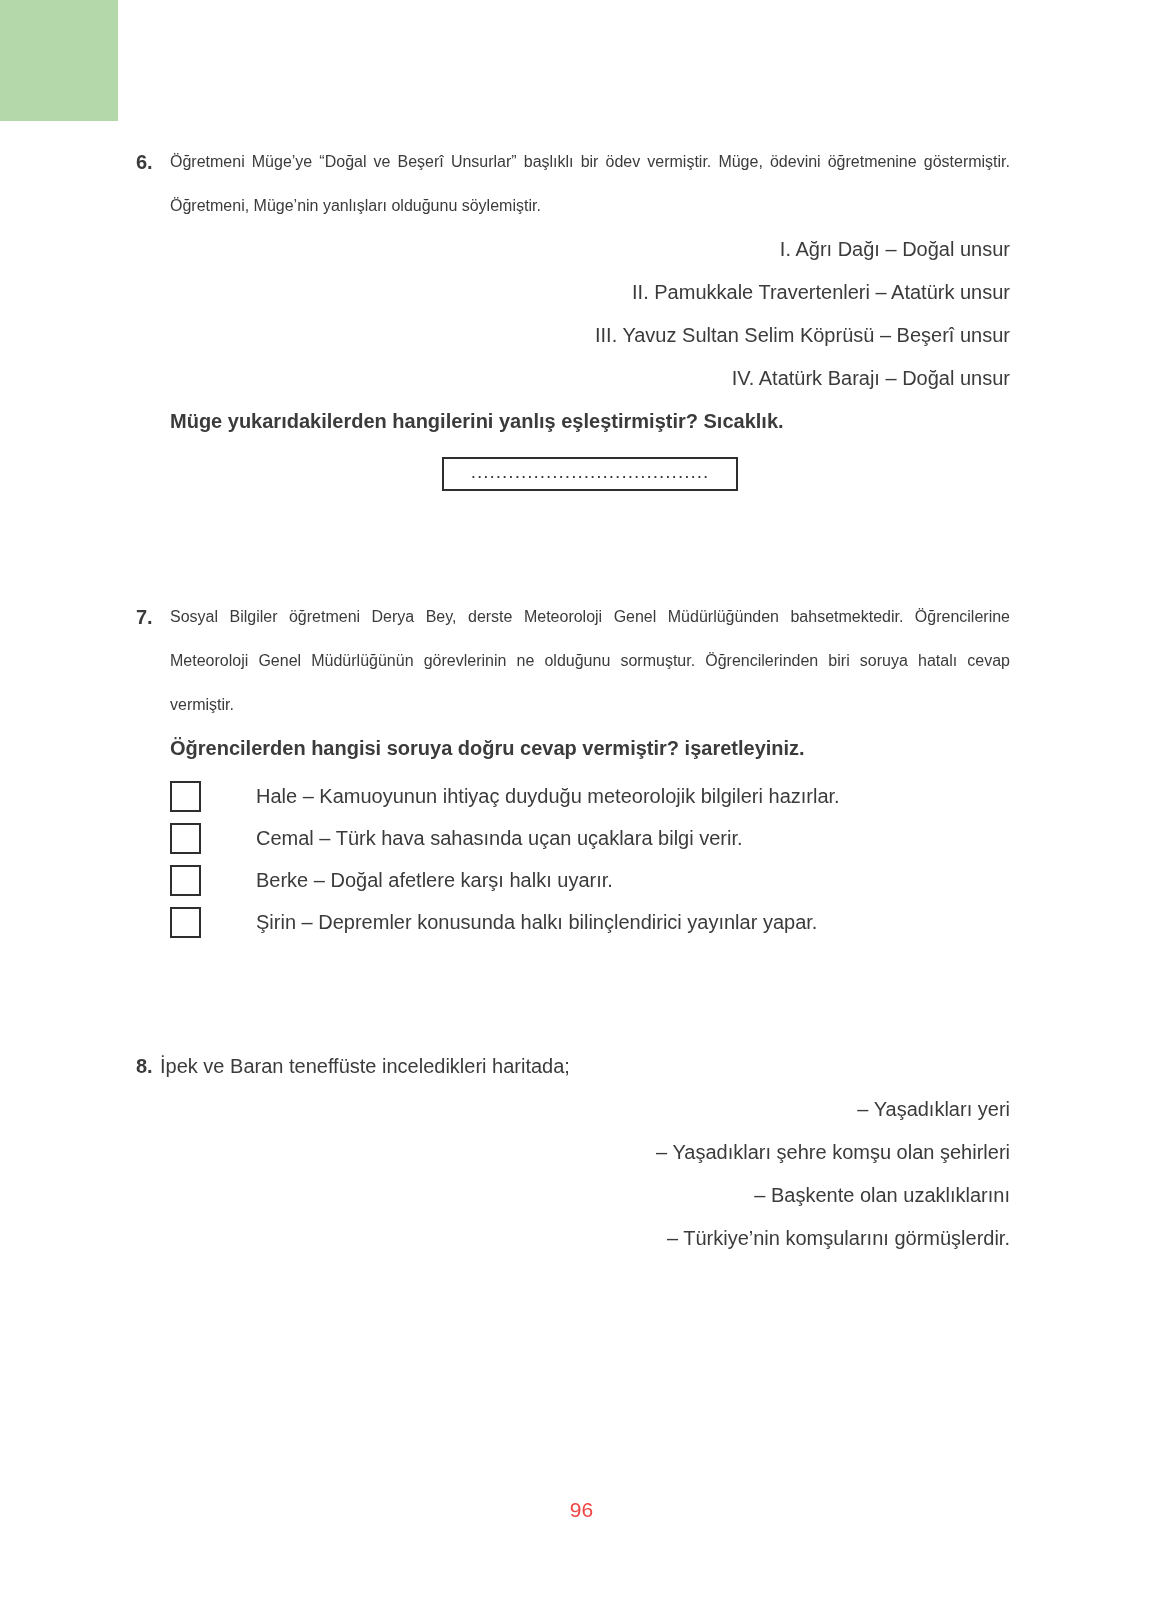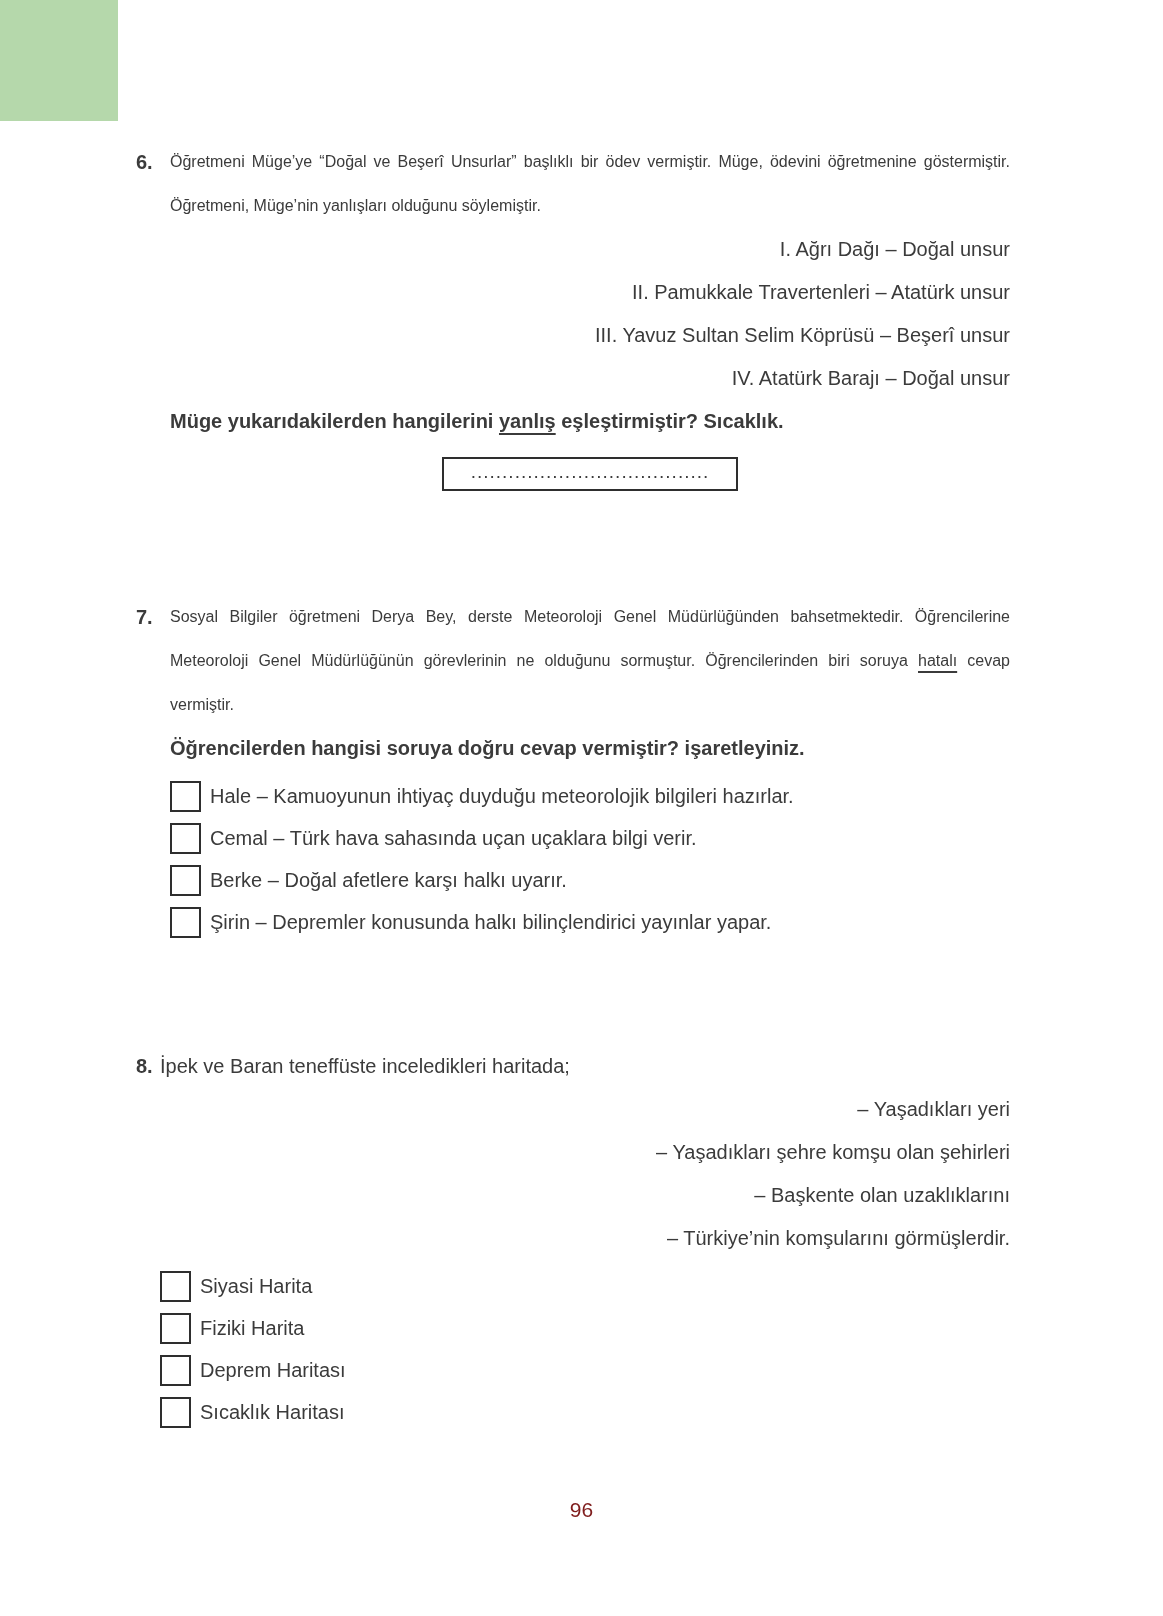--- a/index.html
+++ b/index.html
@@ -61,7 +61,6 @@
     font-weight: bold;
   }
   .u {
-    text-decoration: underline;
     text-underline-offset: 5px;
     text-decoration-thickness: 2px;
     margin-top: 24px;

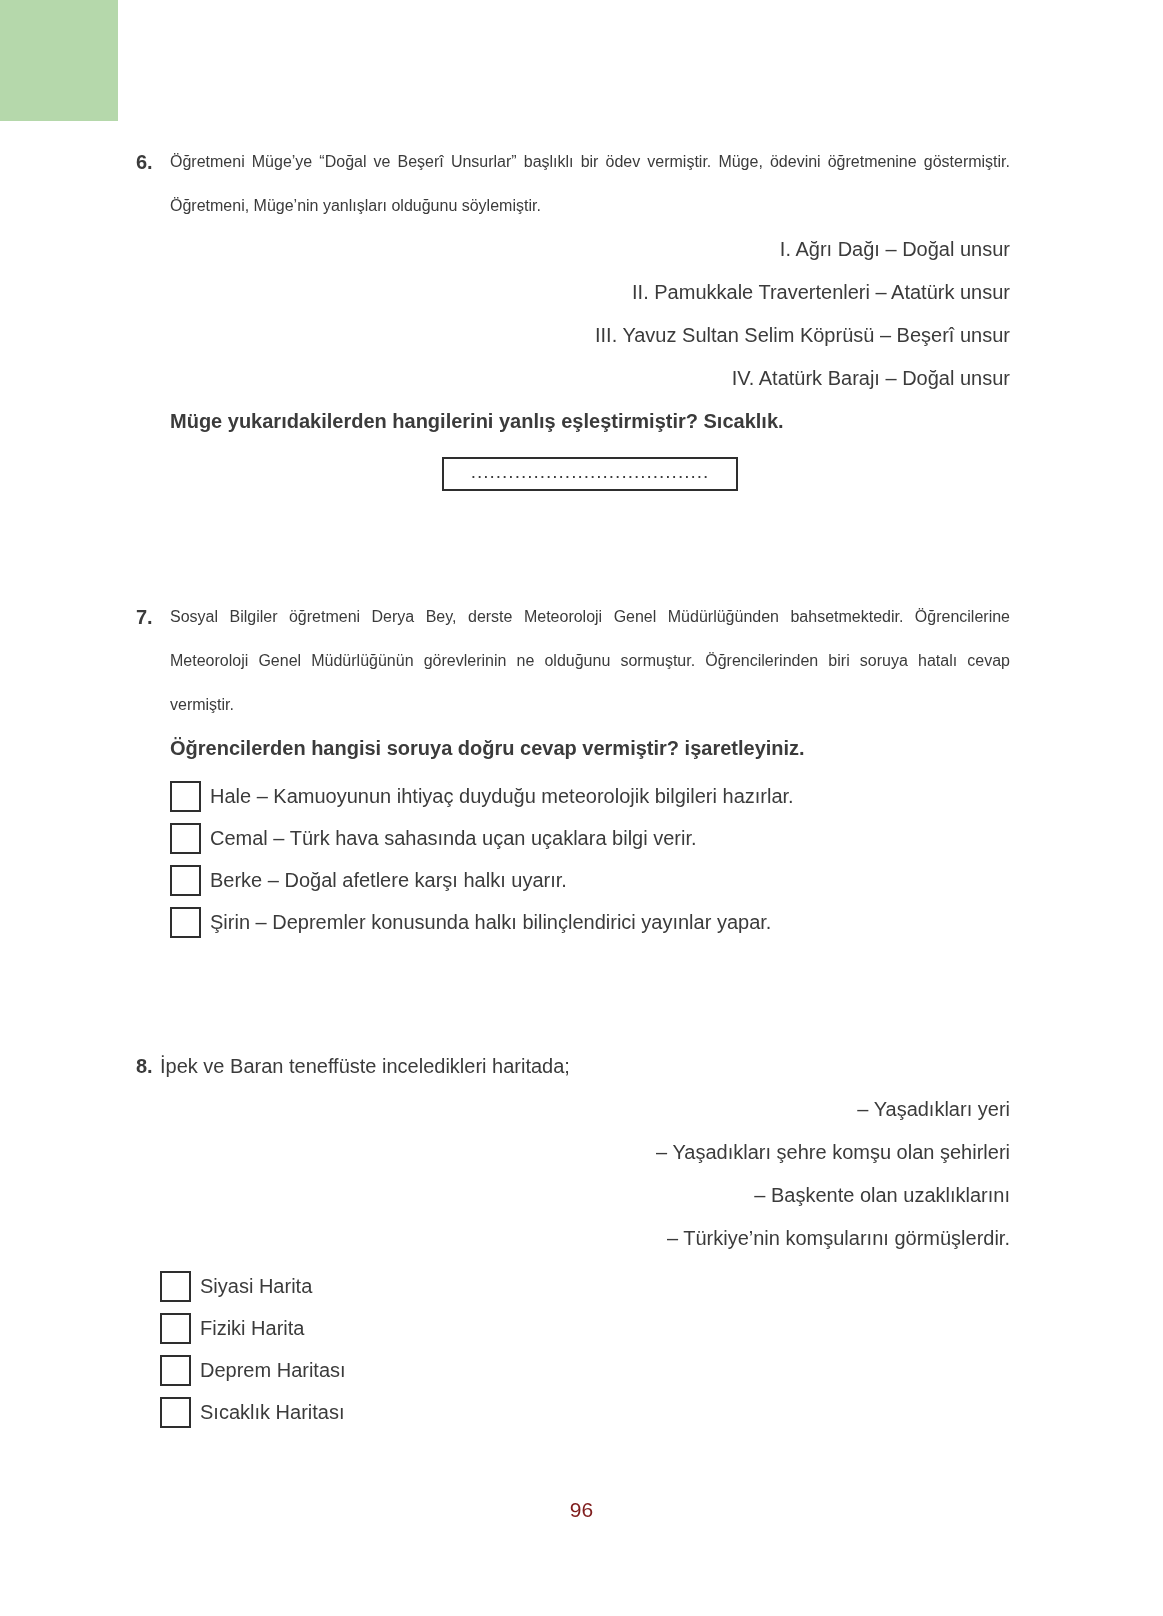--- a/index.html
+++ b/index.html
@@ -85,6 +85,7 @@
     display: flex;
     align-items: center;
     height: 42px;
+    gap: 46px;
   }
   .checkbox {
     width: 31px;

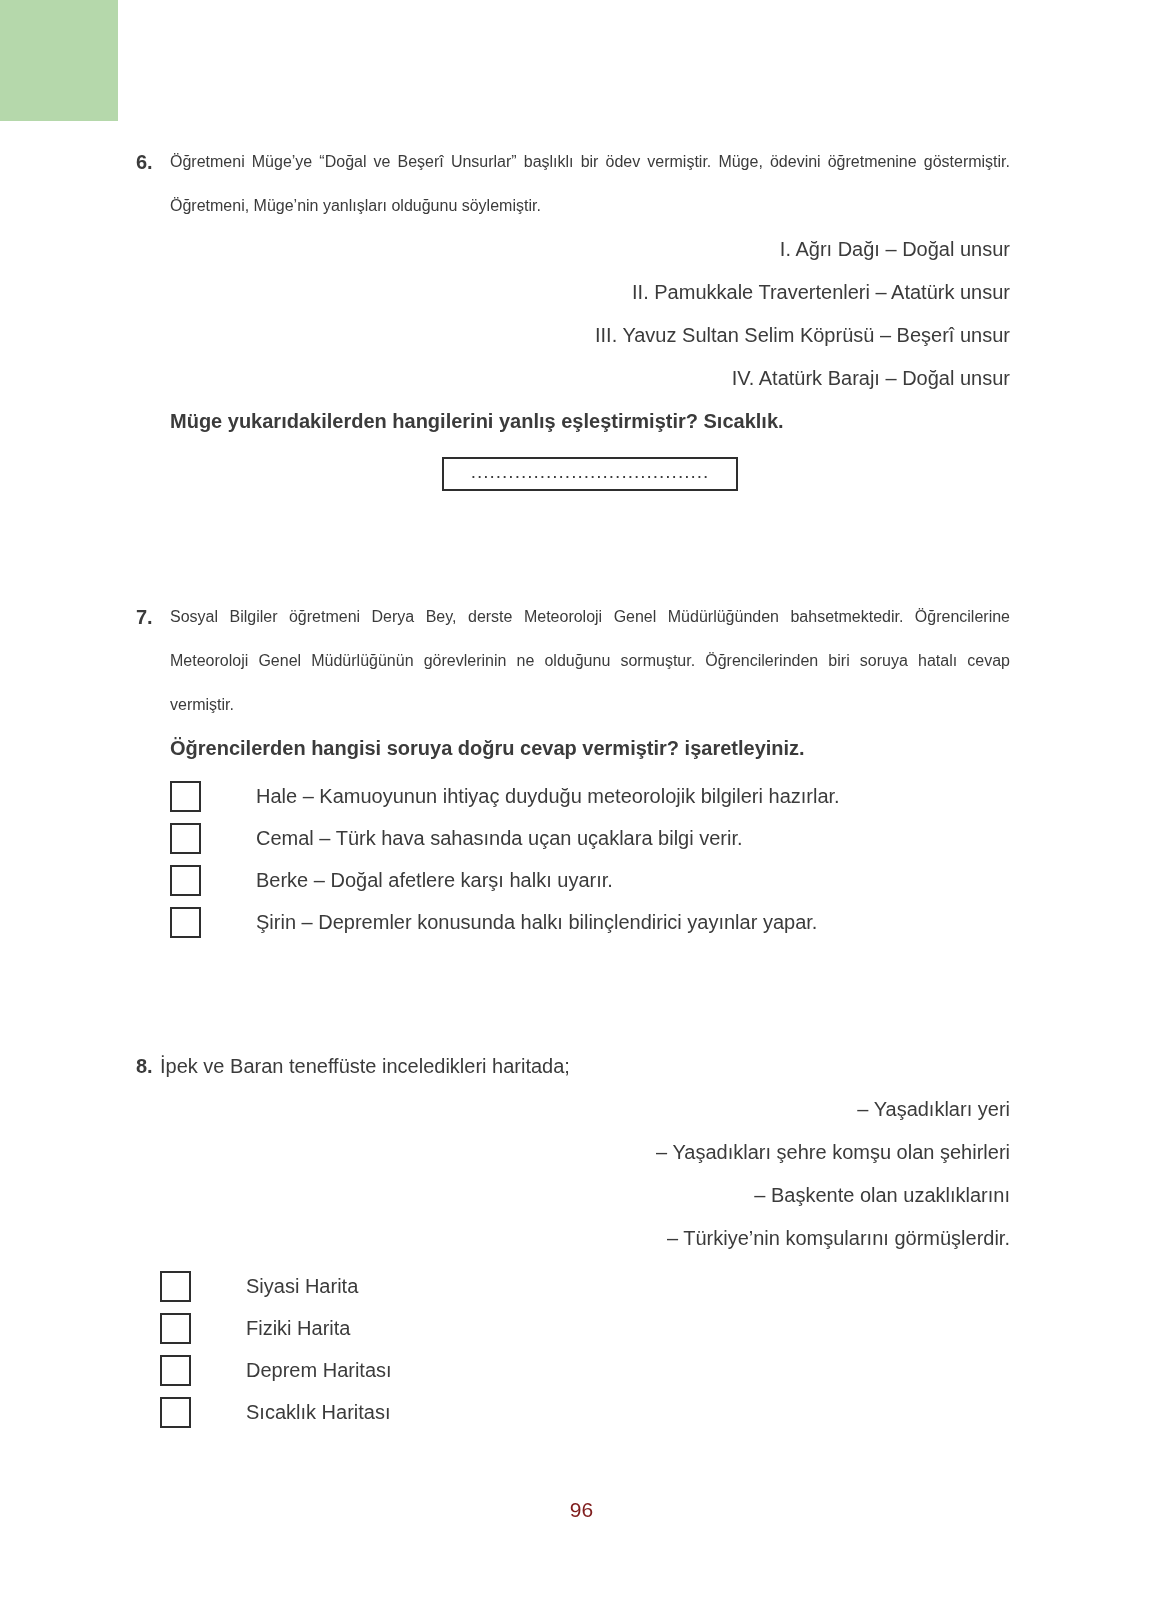--- a/index.html
+++ b/index.html
@@ -170,24 +170,6 @@
         <p class="item">– Yaşadıkları şehre komşu olan şehirleri</p>
         <p class="item">– Başkente olan uzaklıklarını</p>
         <p class="item">– Türkiye’nin komşularını görmüşlerdir.</p>
-        <div class="options">
-          <div class="option-row">
-            <span class="checkbox"></span>
-            <span class="option-label">Siyasi Harita</span>
-          </div>
-          <div class="option-row">
-            <span class="checkbox"></span>
-            <span class="option-label">Fiziki Harita</span>
-          </div>
-          <div class="option-row">
-            <span class="checkbox"></span>
-            <span class="option-label">Deprem Haritası</span>
-          </div>
-          <div class="option-row">
-            <span class="checkbox"></span>
-            <span class="option-label">Sıcaklık Haritası</span>
-          </div>
-        </div>
       </div>
     </section>
 

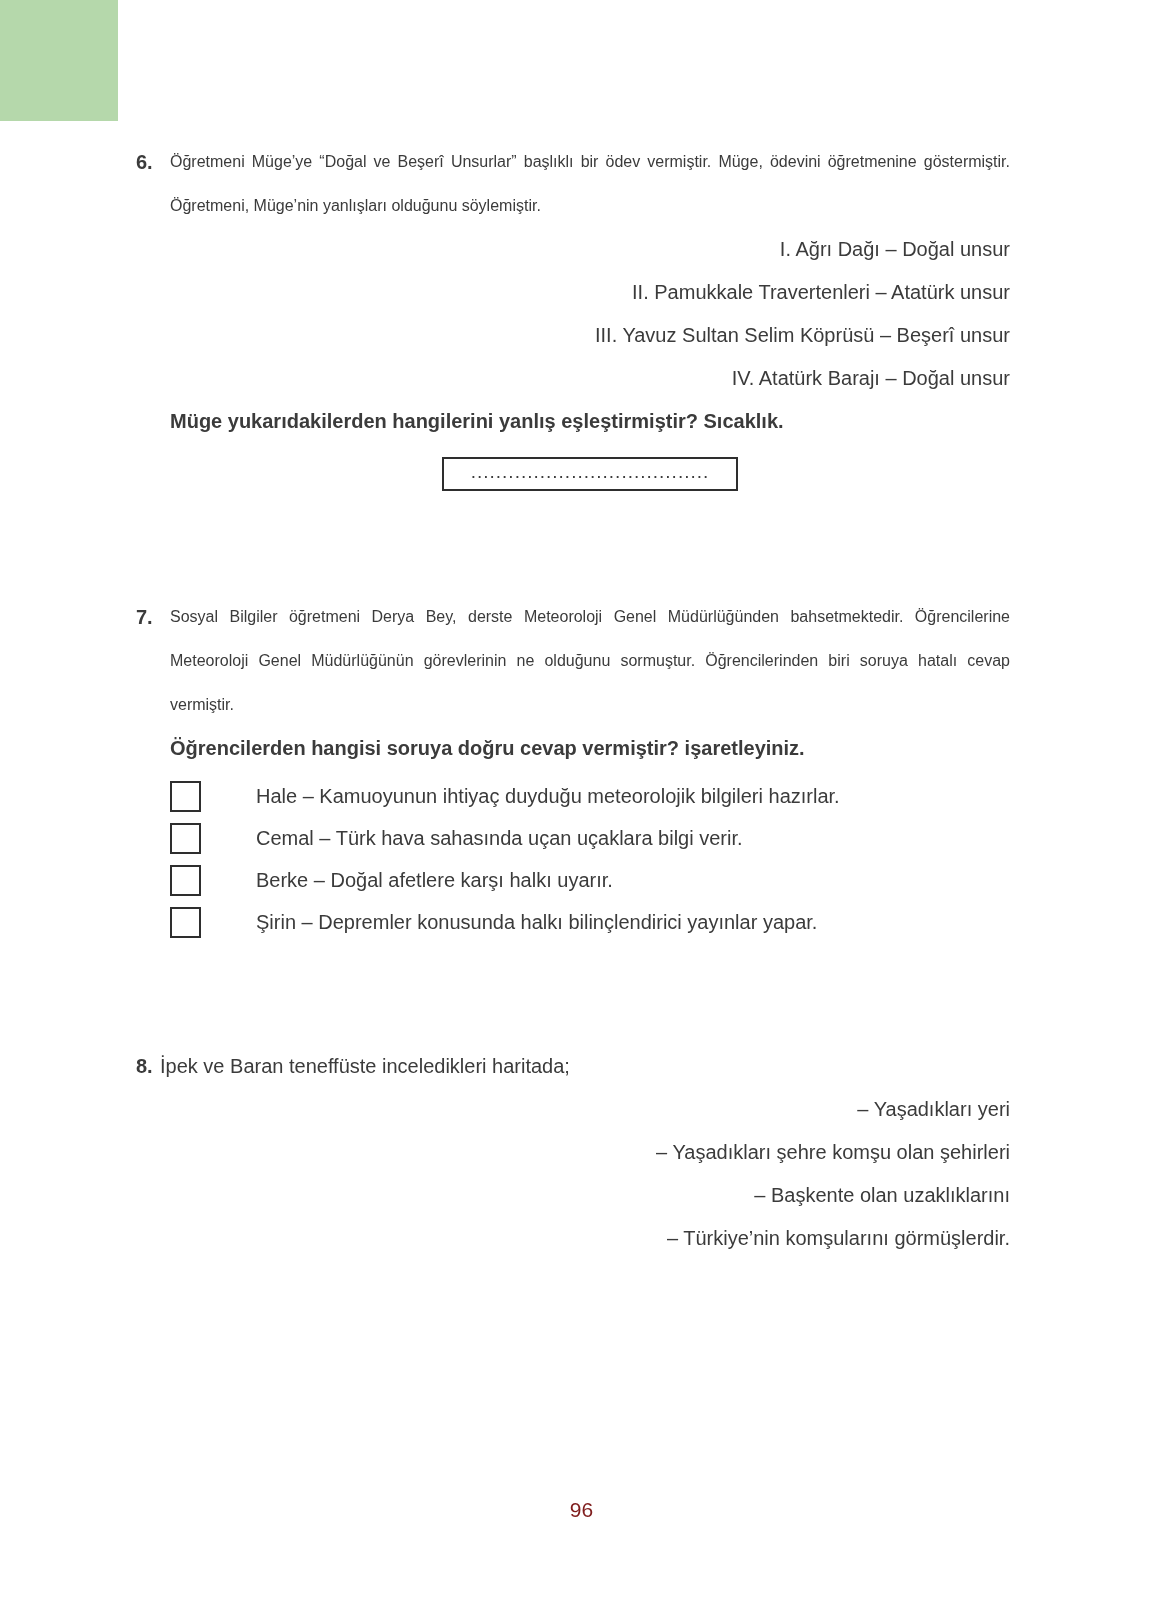--- a/index.html
+++ b/index.html
@@ -109,7 +109,7 @@
   }
   .page-number {
     font-size: 21px;
-    color: #7f1d1d;
+    color: #ef4444;
   }
 </style>
 </head>

